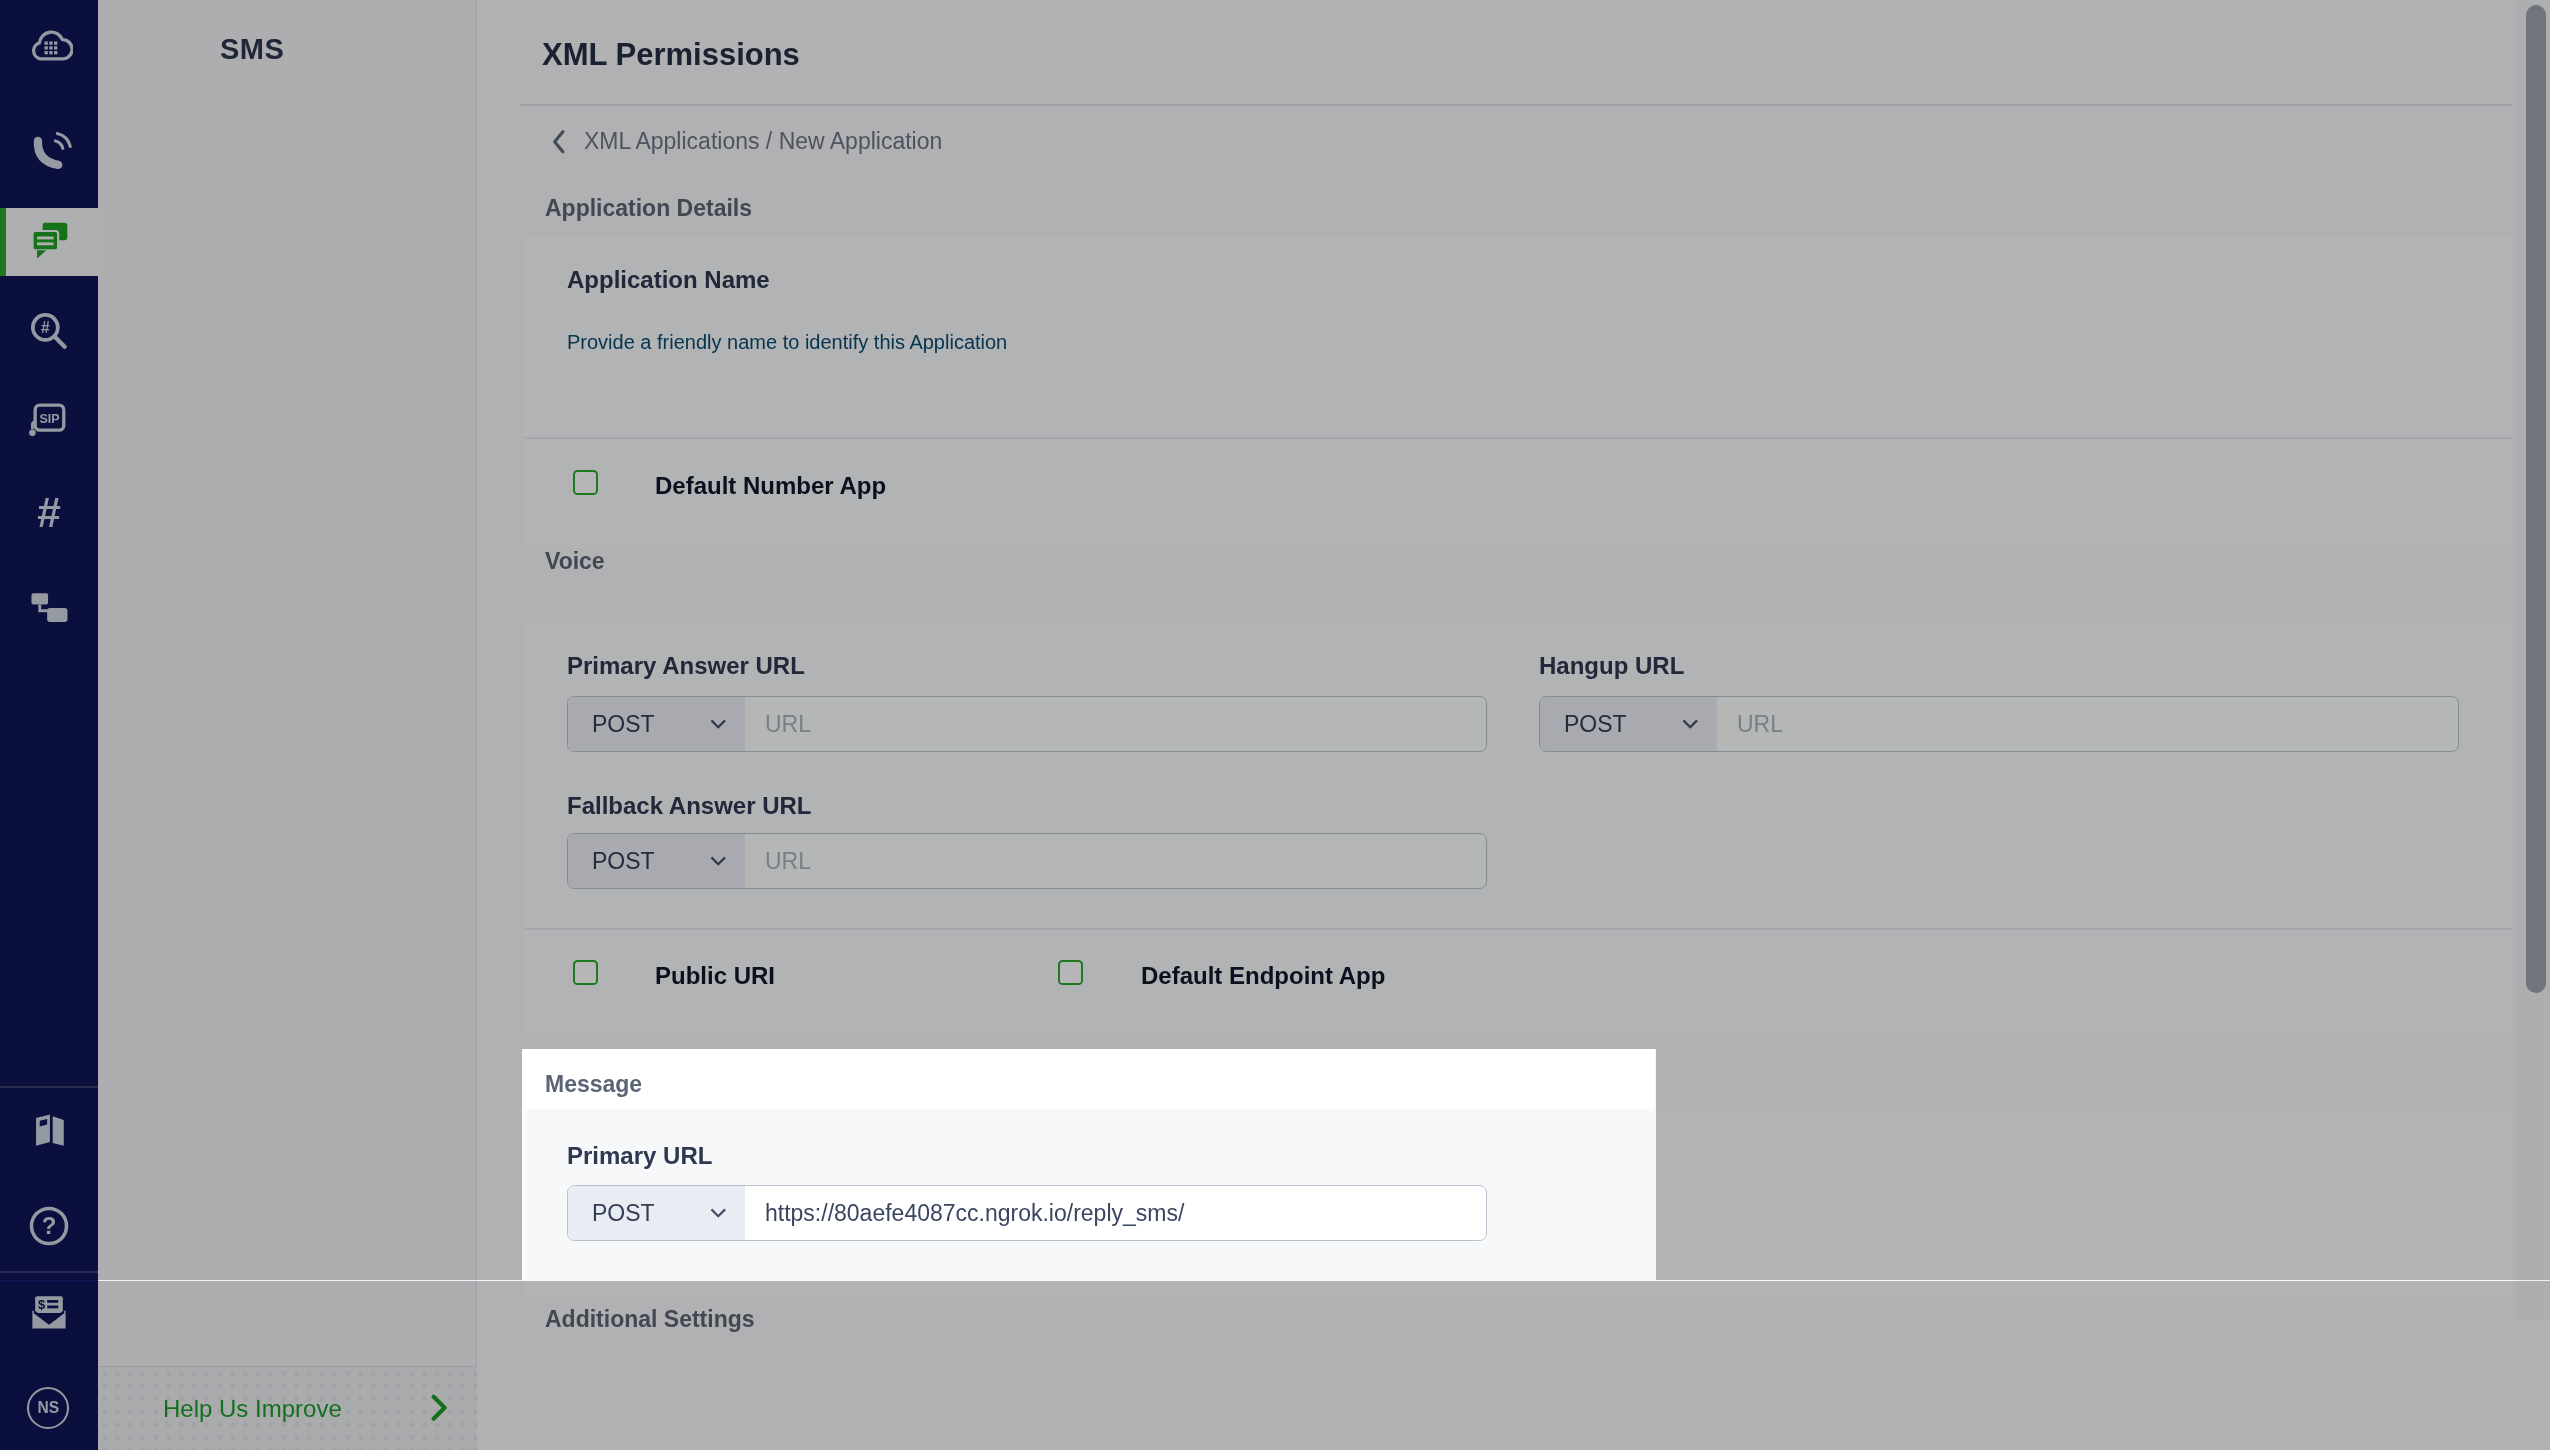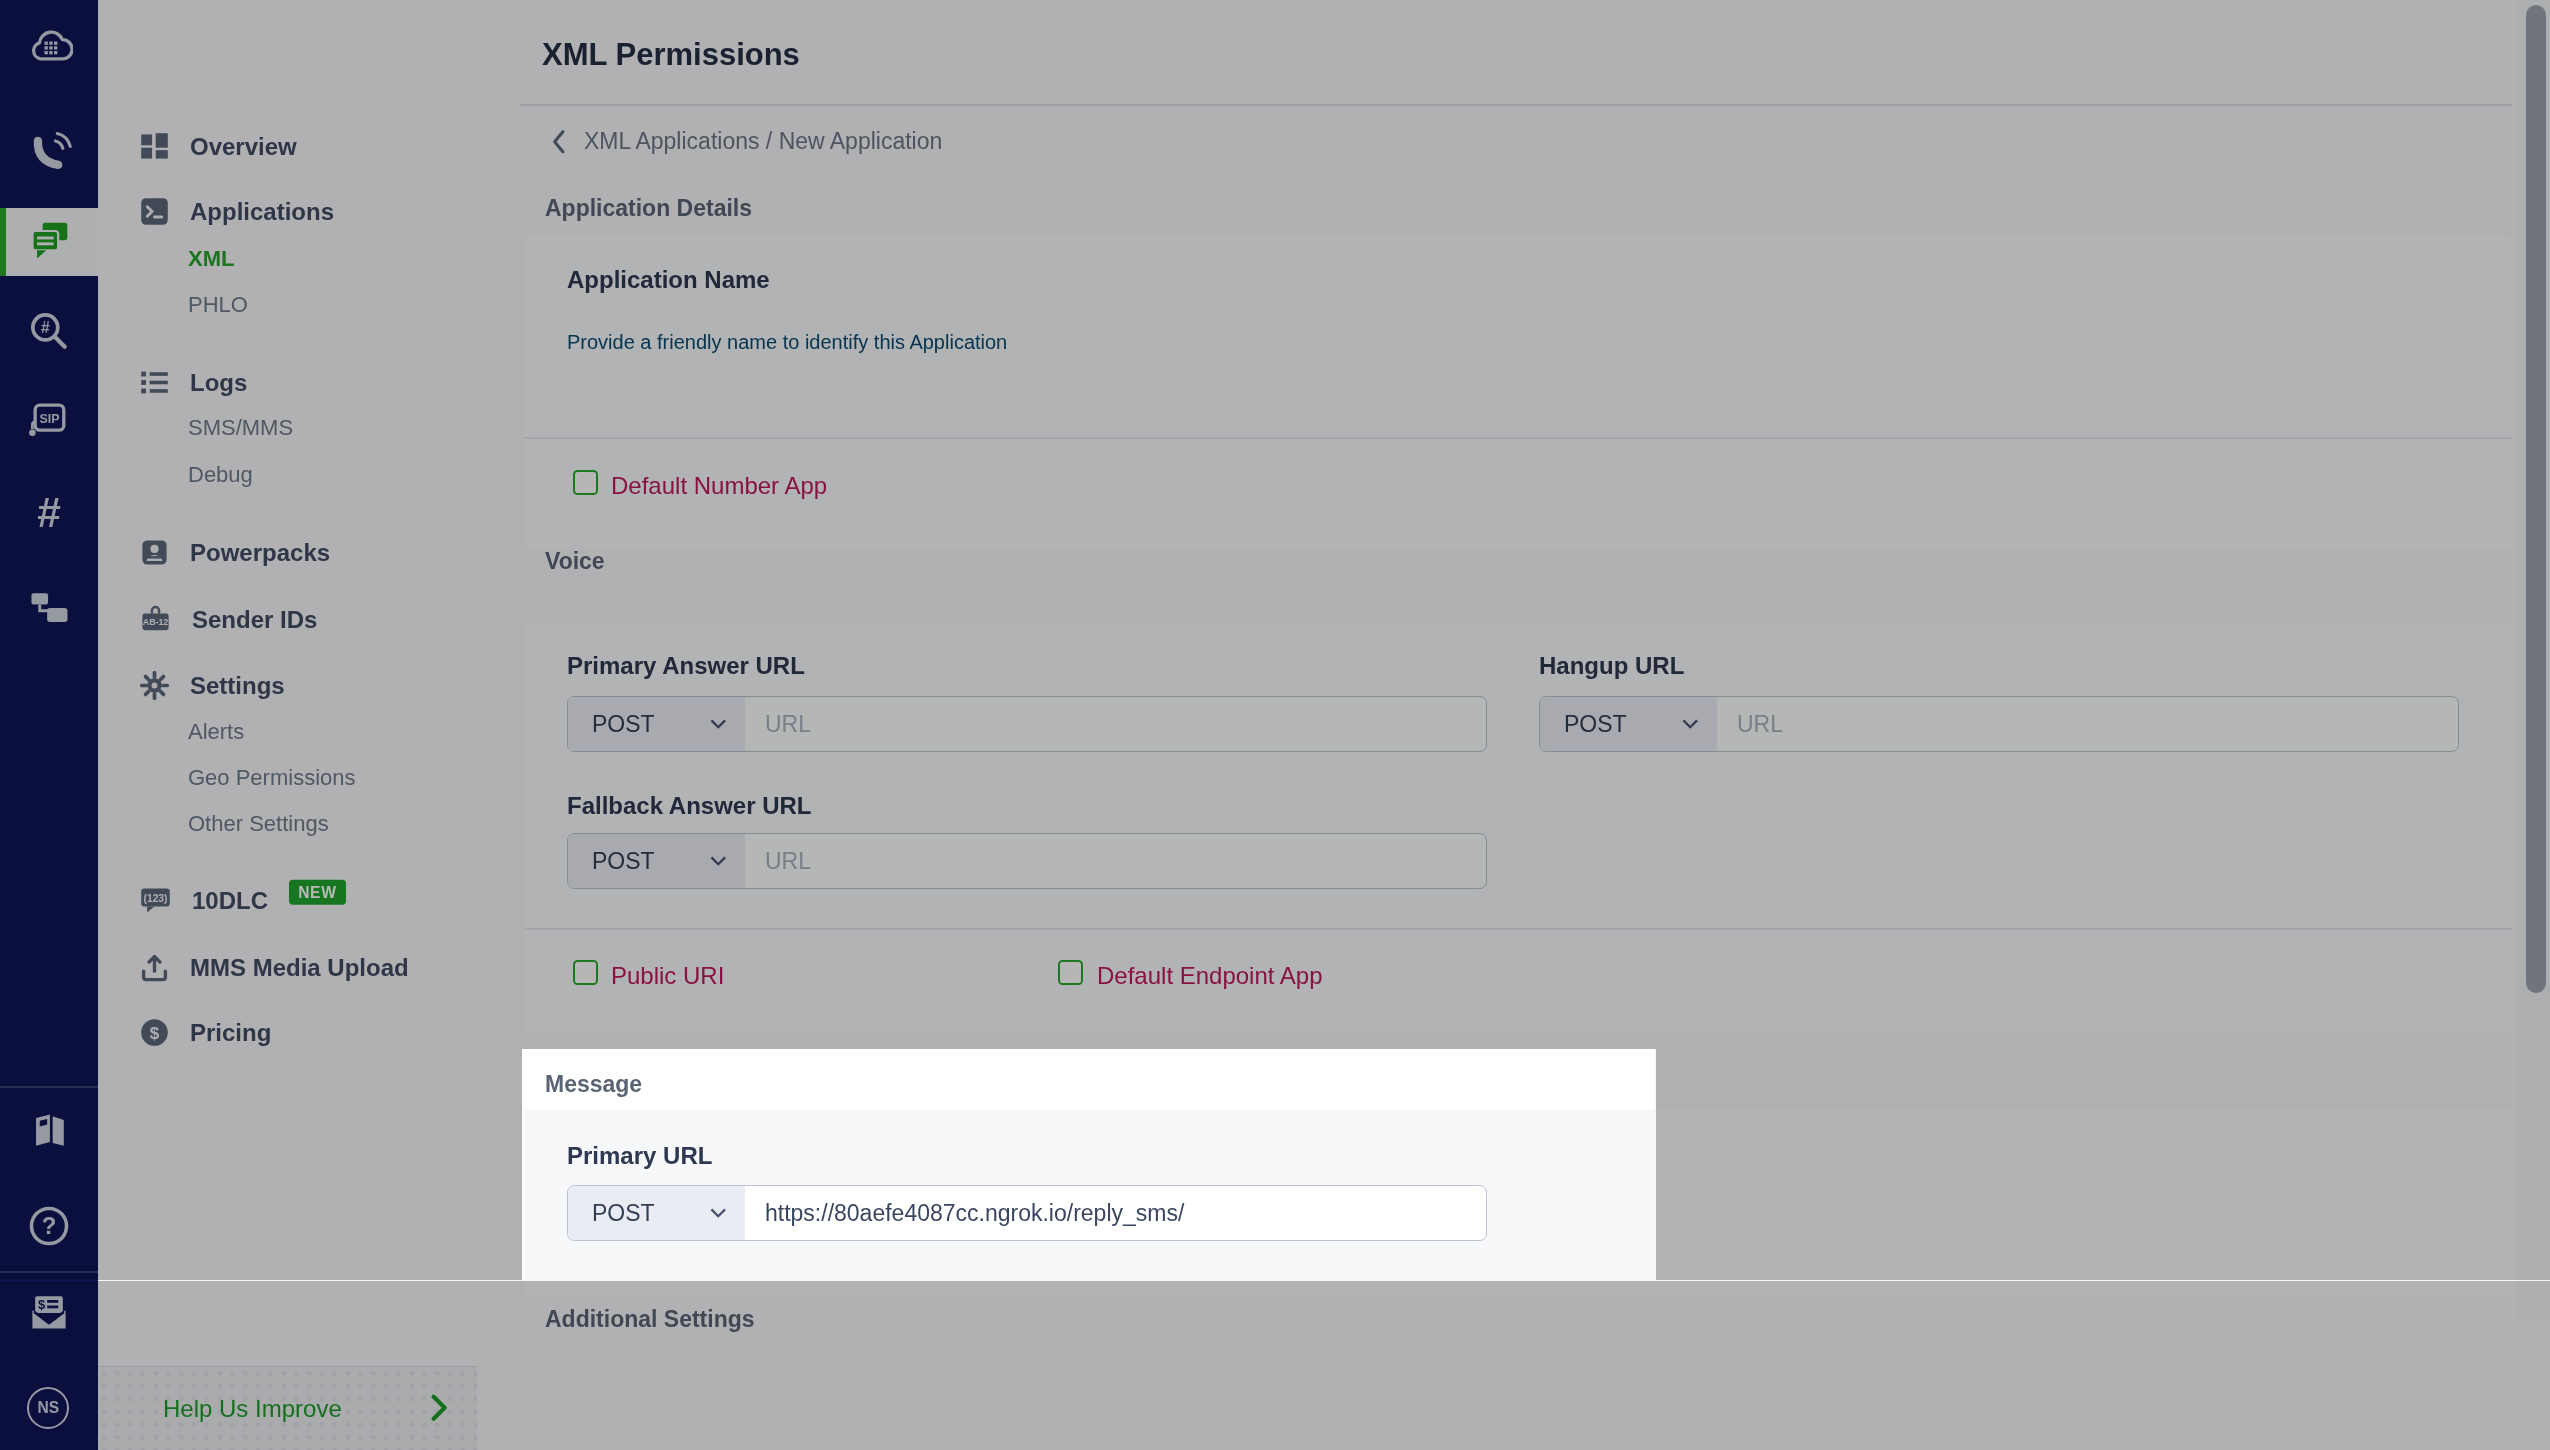--- a/index.html
+++ b/index.html
@@ -192,6 +192,9 @@
       </div>
   </div>
 
+  <div id="sidebar">
+    <div id="sidebar-title" style="position:absolute;">SMS</div>
+  </div>
 
   <div class="nav-row" style="top:131px">
     <svg width="29" height="29" viewBox="0 0 24 24">

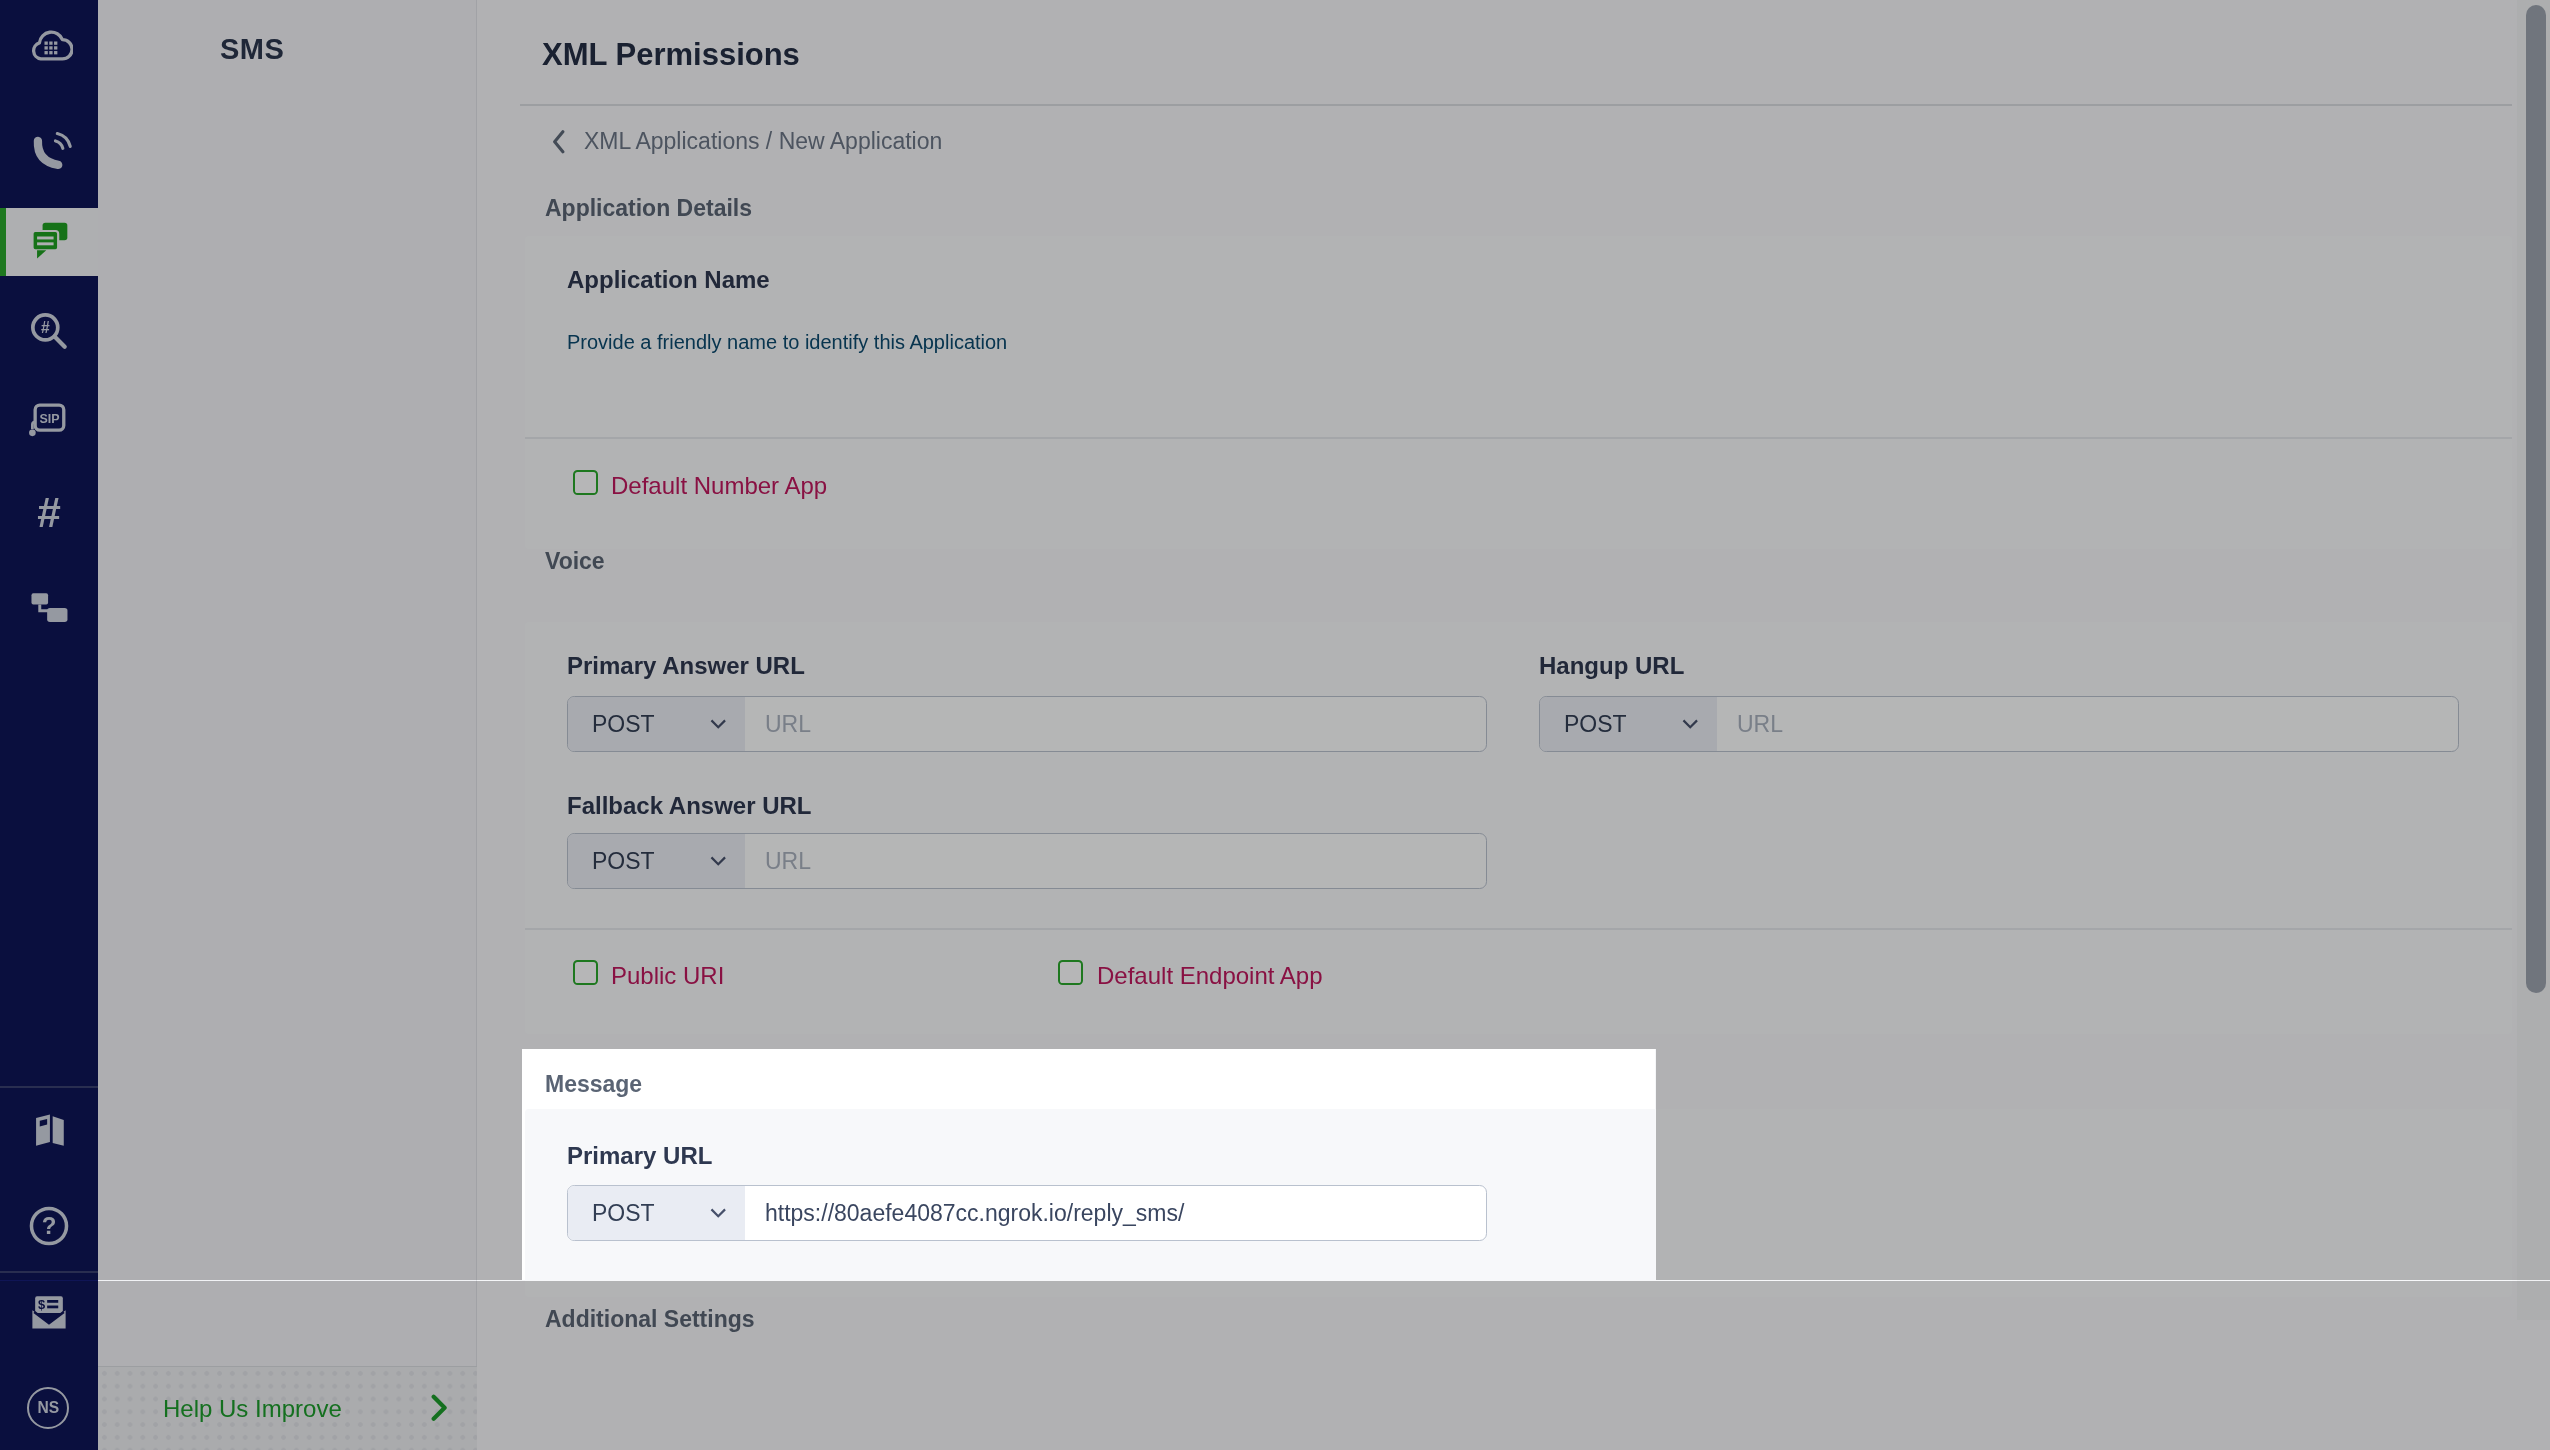--- a/index.html
+++ b/index.html
@@ -53,7 +53,7 @@
     font-size:23px; color:#3a4660; padding:0 22px; outline:none; }
 
   .cb { position:absolute; width:25px; height:25px; border:2.7px solid #2aa72c; border-radius:4.6px; background:#fcfdfe; cursor:pointer; }
-  .cb-lbl { position:absolute; font-size:24px; font-weight:400; color:#be185d; }
+  .cb-lbl { position:absolute; font-size:24px; font-weight:700; color:#0f172a;margin-left:44px; }
 
   
   #highlight-box { position:absolute; left:522px; top:1049px; width:1133px; height:231px; background:#ffffff; z-index:5; }

